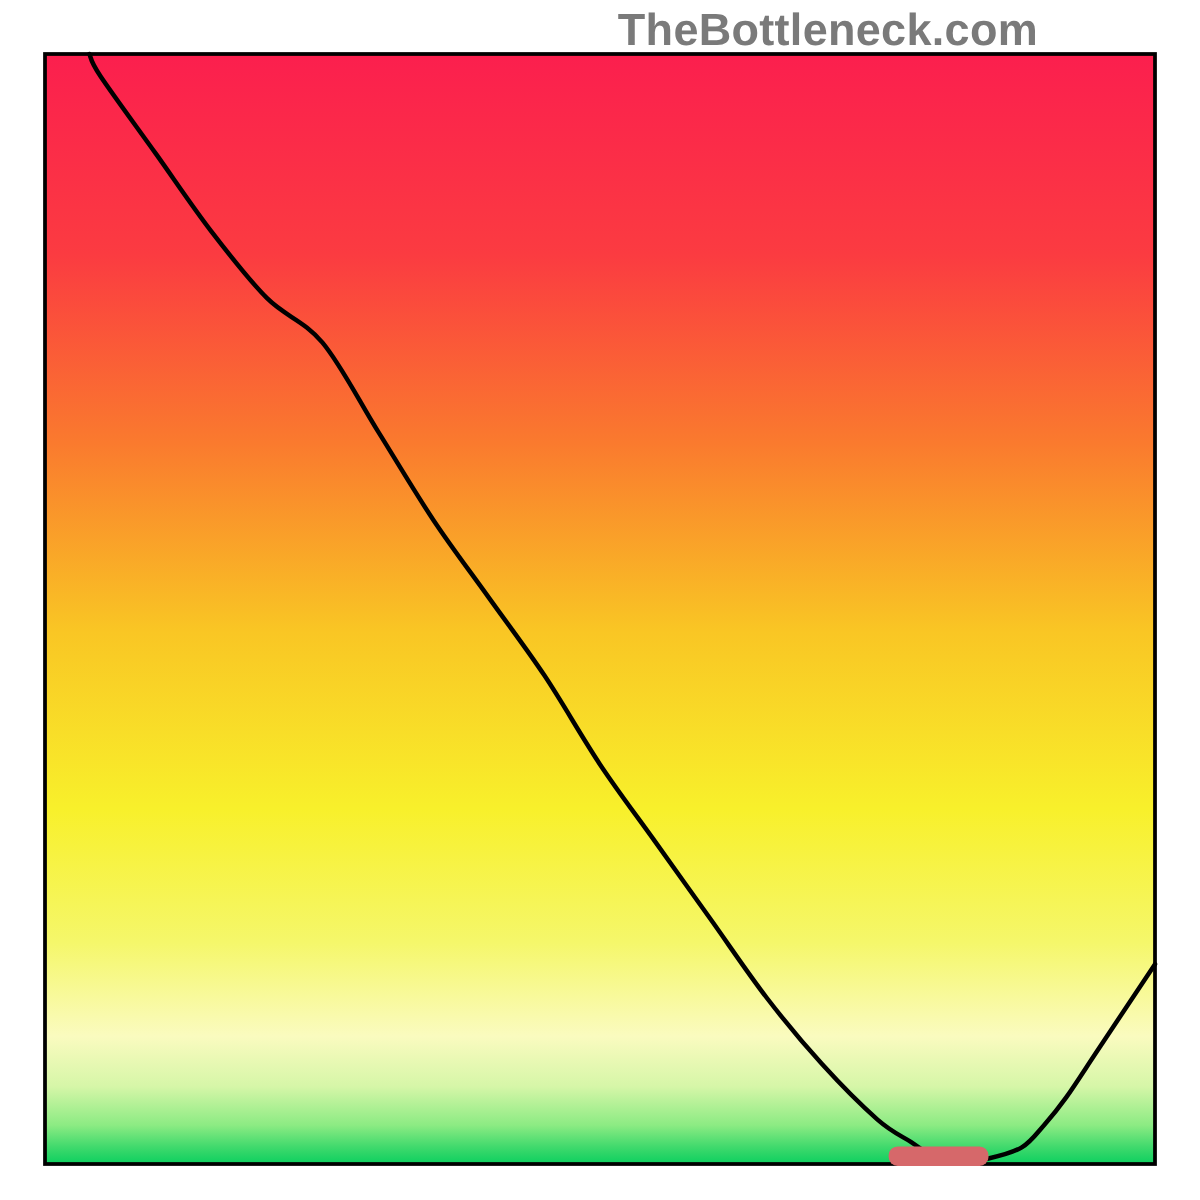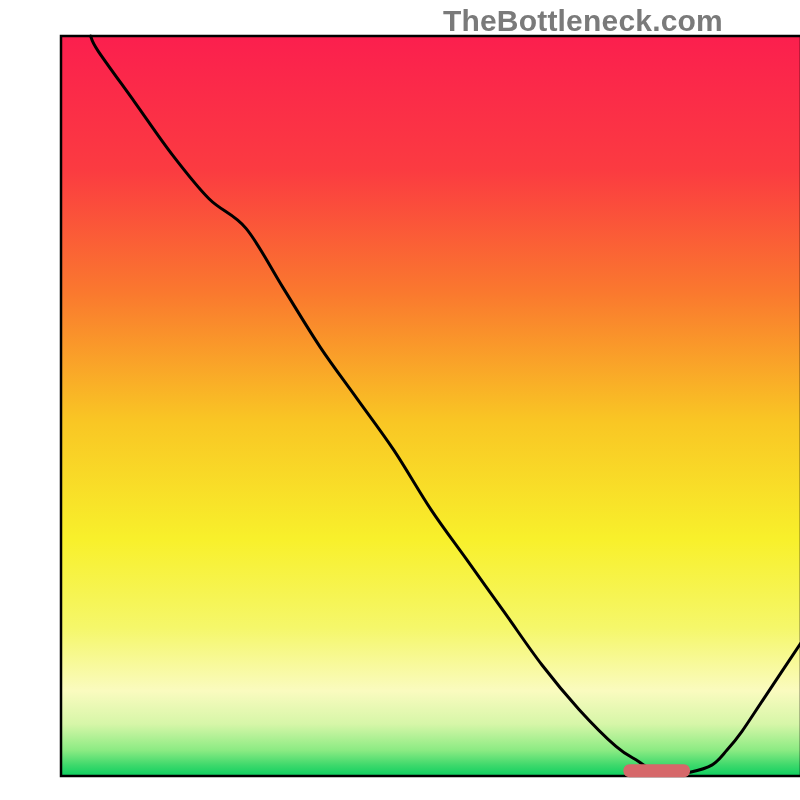--- a/index.html
+++ b/index.html
@@ -15,7 +15,6 @@
     position: relative;
     width: 700px;
     height: 800px;
-    padding-left: 31px;
   }
   .watermark {
     position: absolute;

